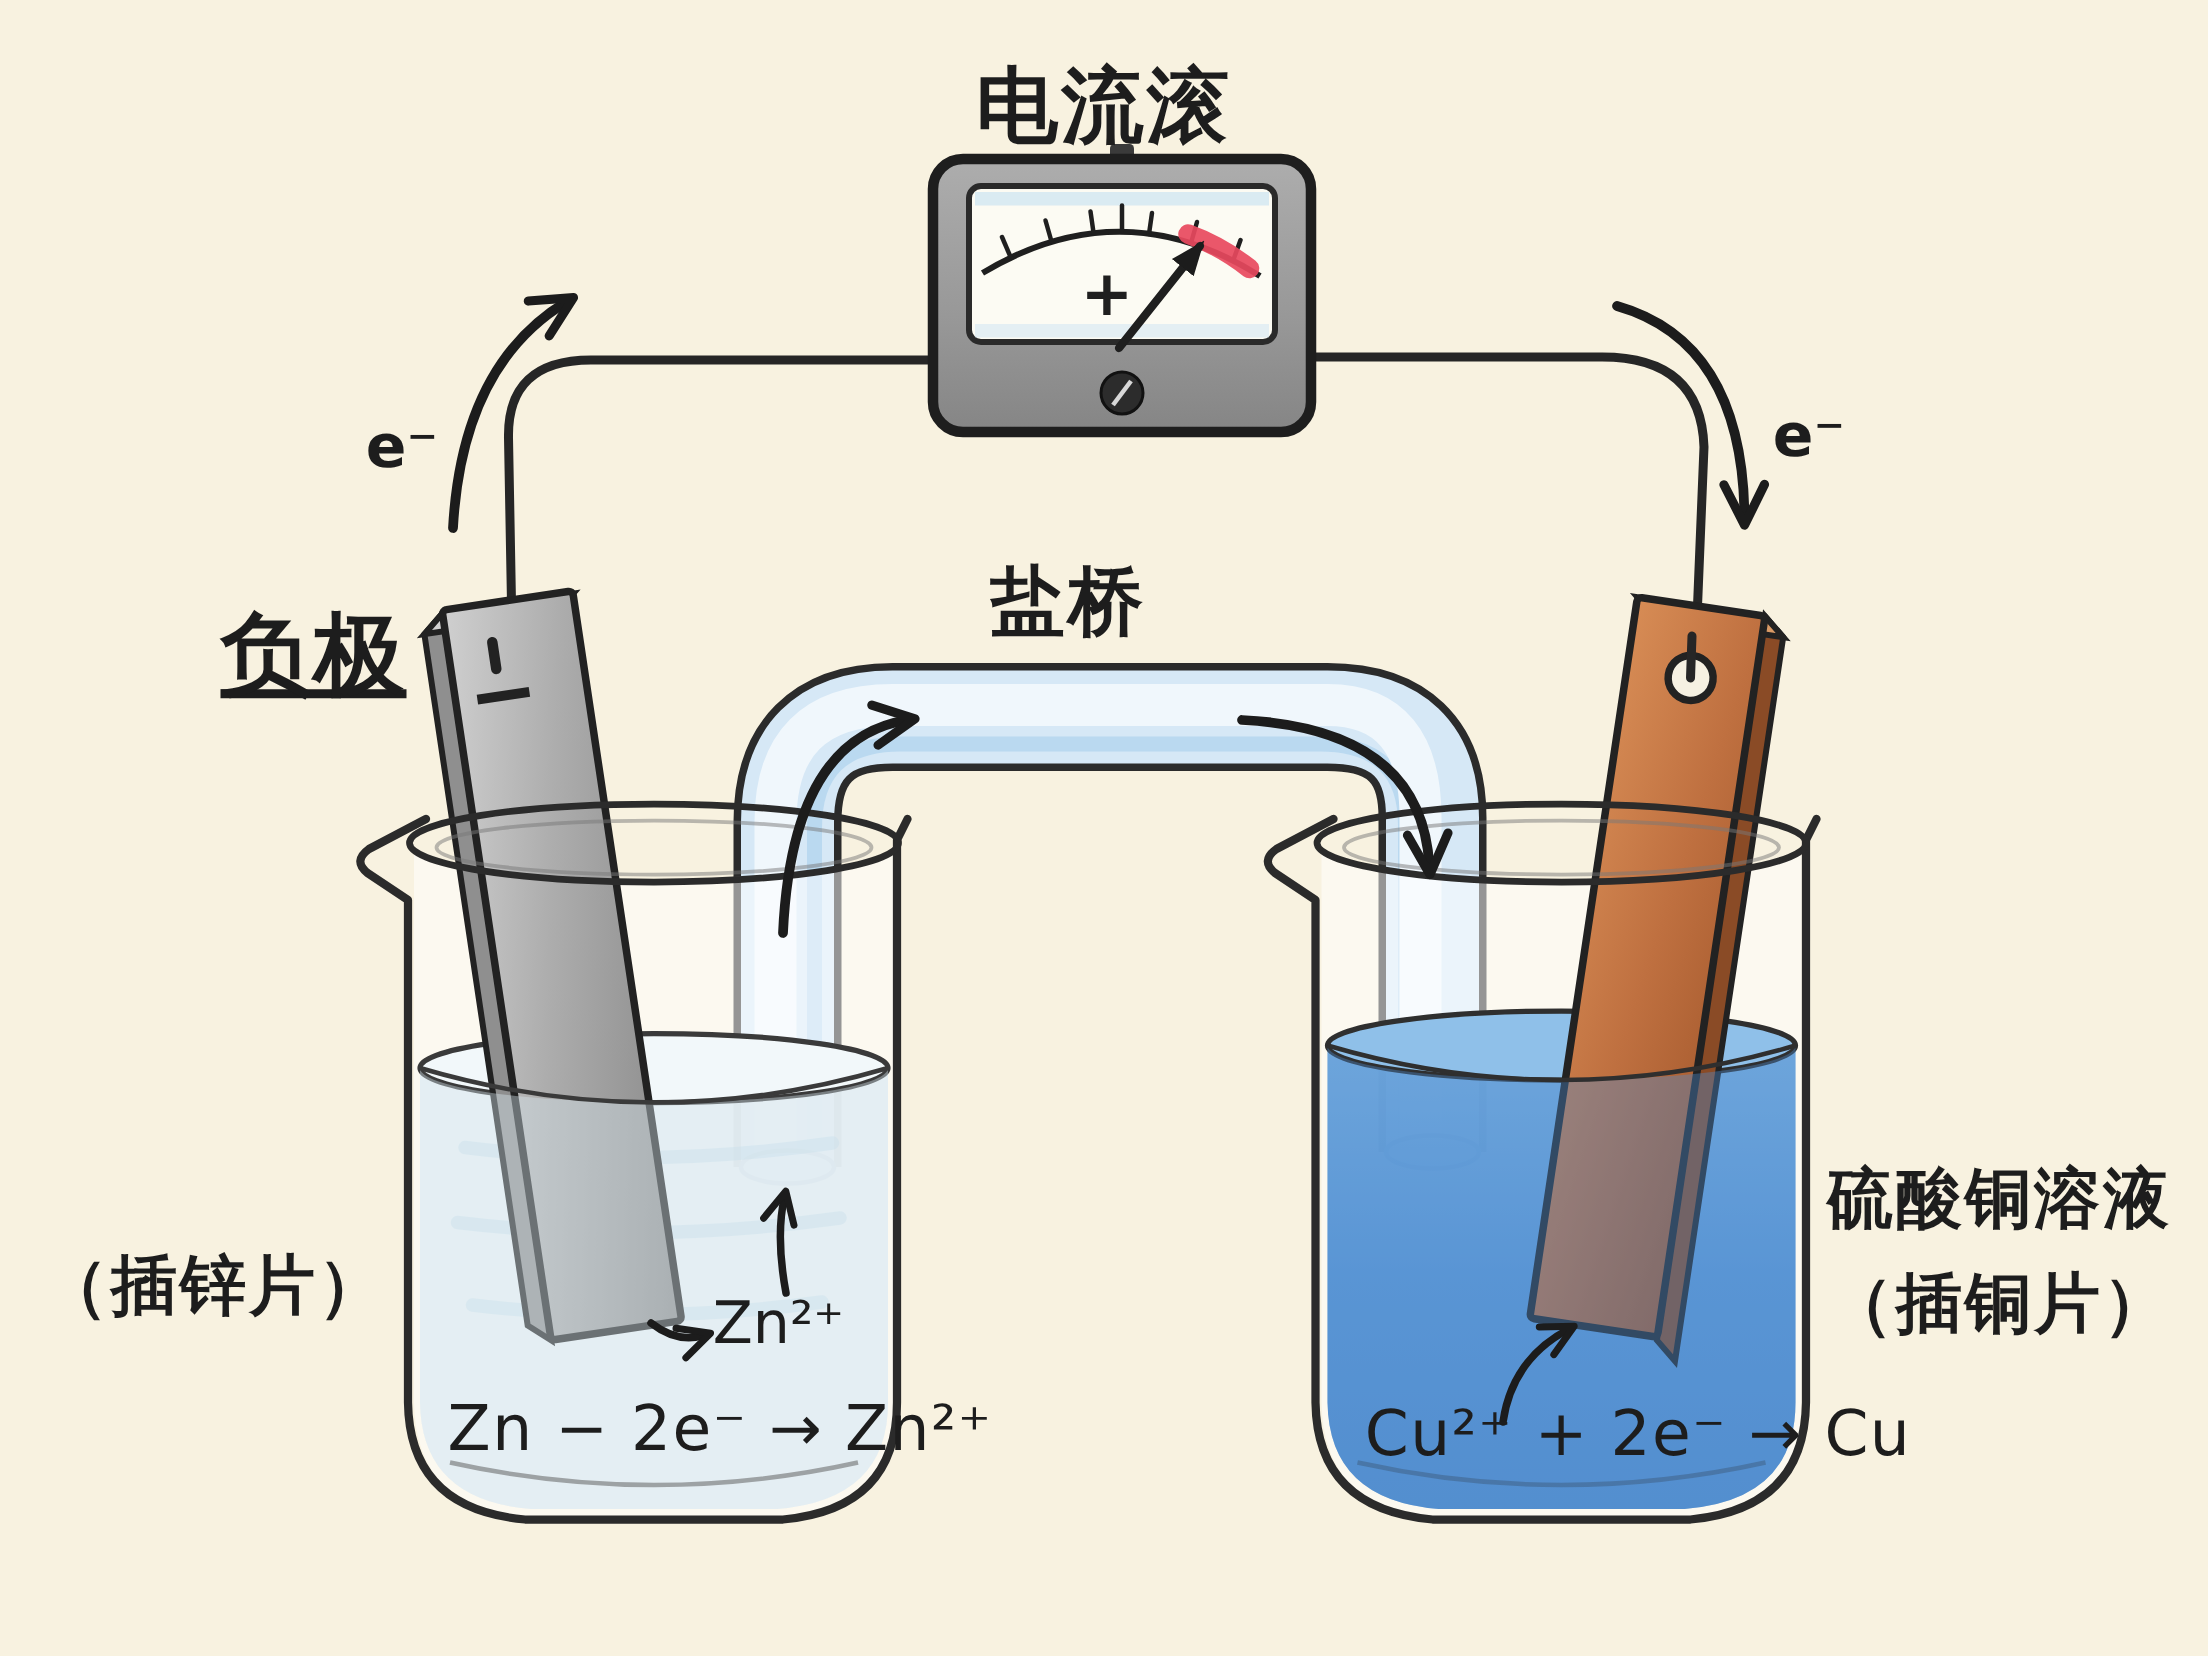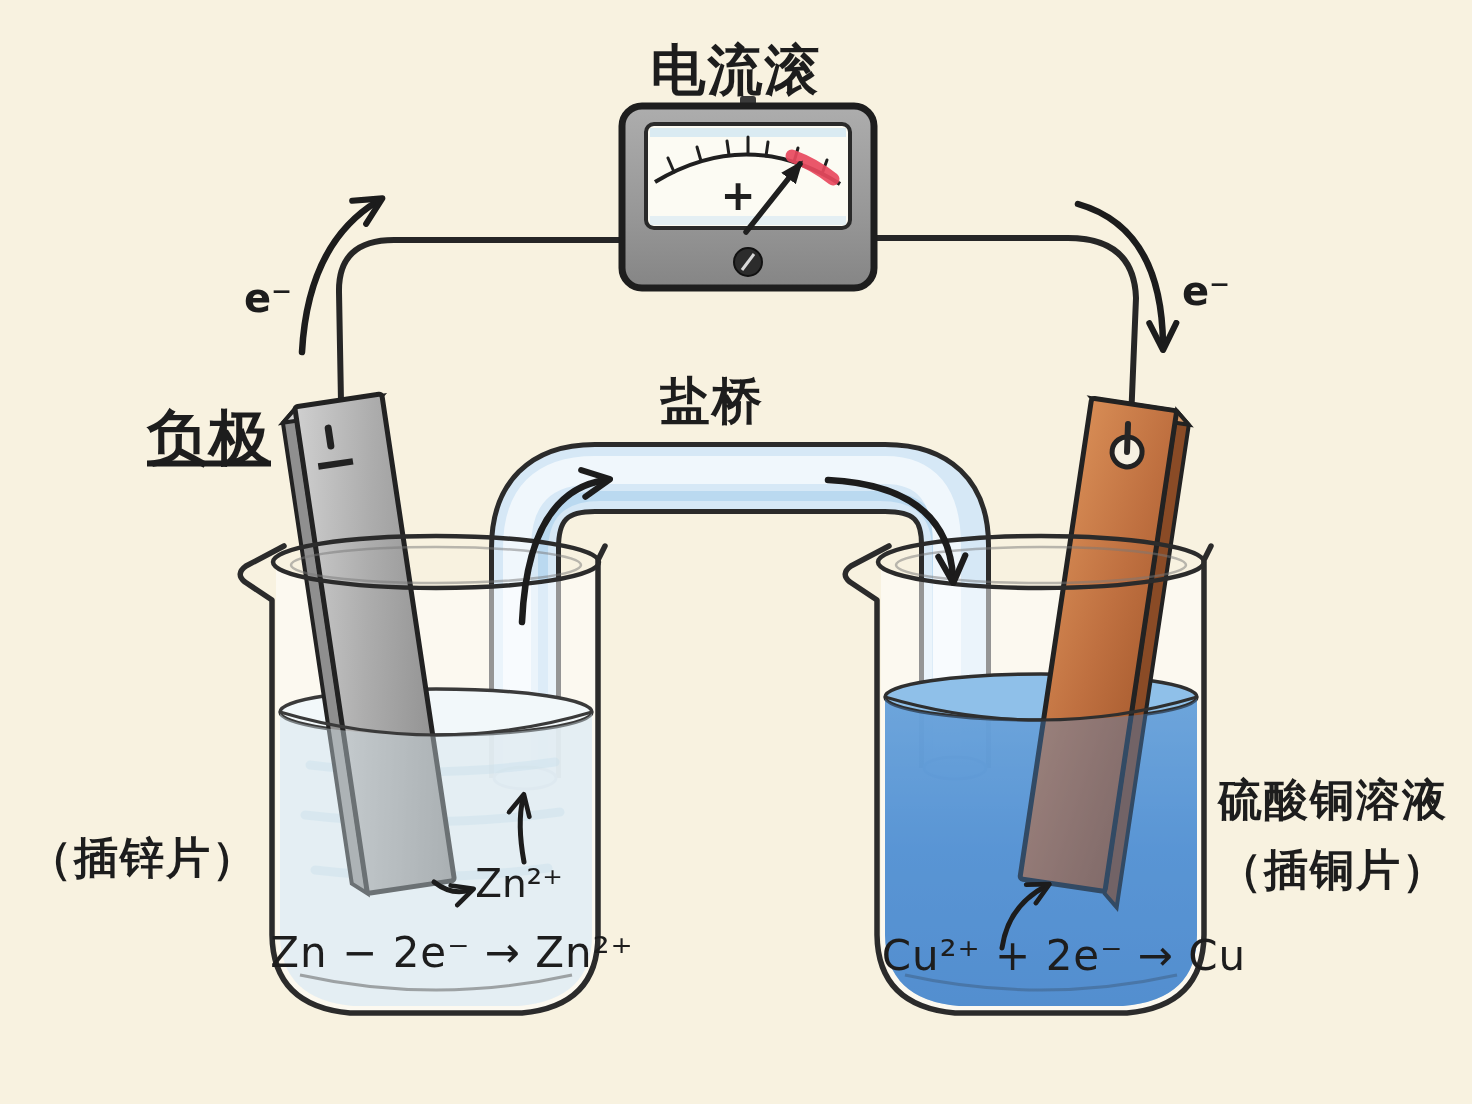--- a/index.html
+++ b/index.html
@@ -23,7 +23,7 @@
   .electrode-lbl{font-size:60px;text-decoration:underline;}
   .bridge-lbl{font-size:50px;}
   .sol-lbl{font-size:44px;}
-  .eq{font-size:42px;font-weight:500;letter-spacing:1px;}
+  .eq{font-size:42px;font-weight:500;letter-spacing:1px;margin-left:28px;}
   .ion{font-size:39px;font-weight:400;}
   .elec{font-size:40px;font-weight:700;}
 </style>

